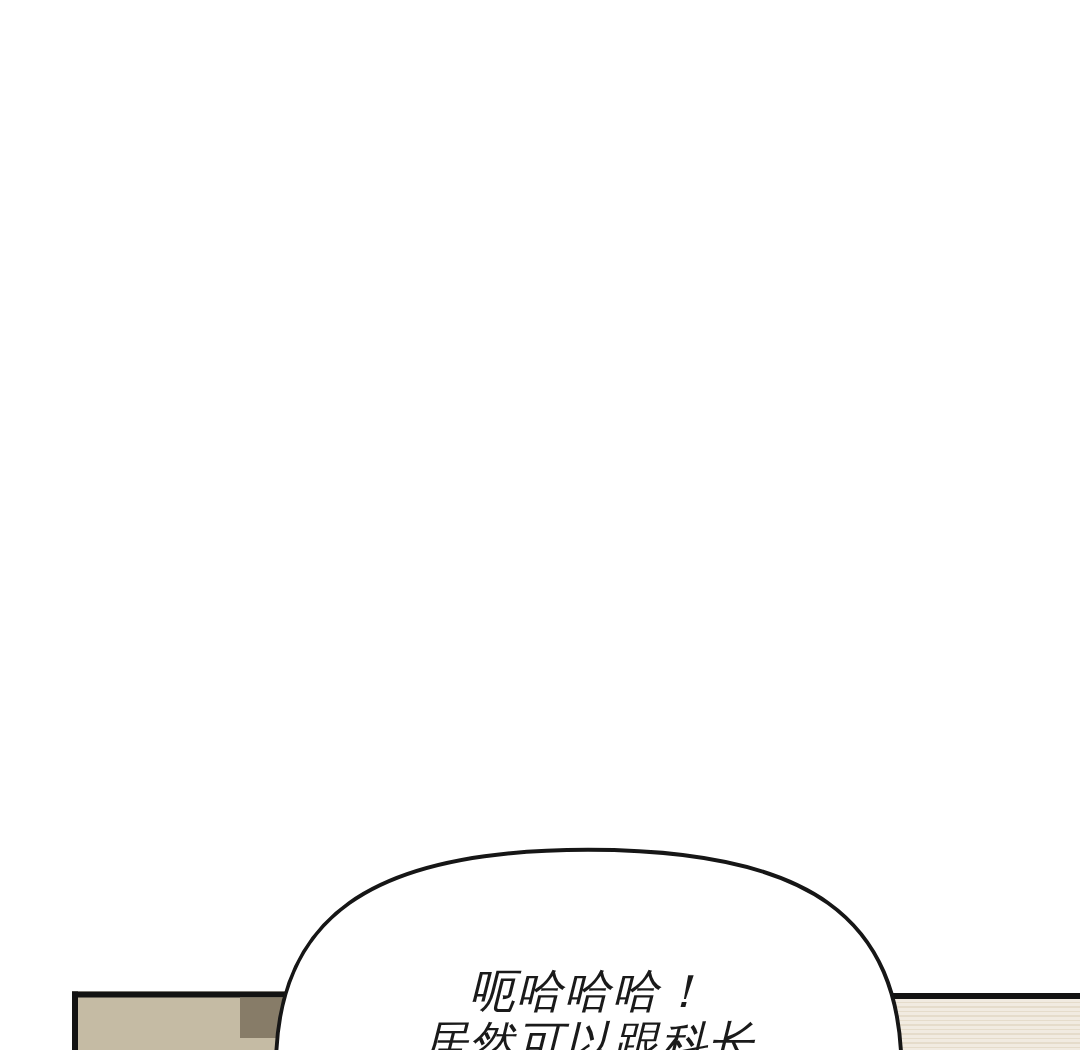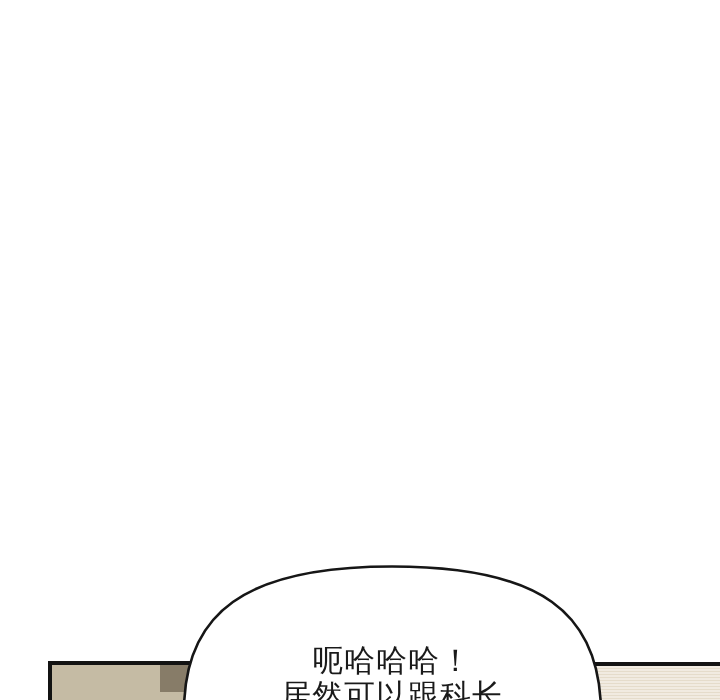--- a/index.html
+++ b/index.html
@@ -14,6 +14,7 @@
     overflow: hidden;
     background: #ffffff;
     font-family: "Liberation Sans", "DejaVu Sans", sans-serif;
+    font-style: italic;
   }
   
   .panel-left {

